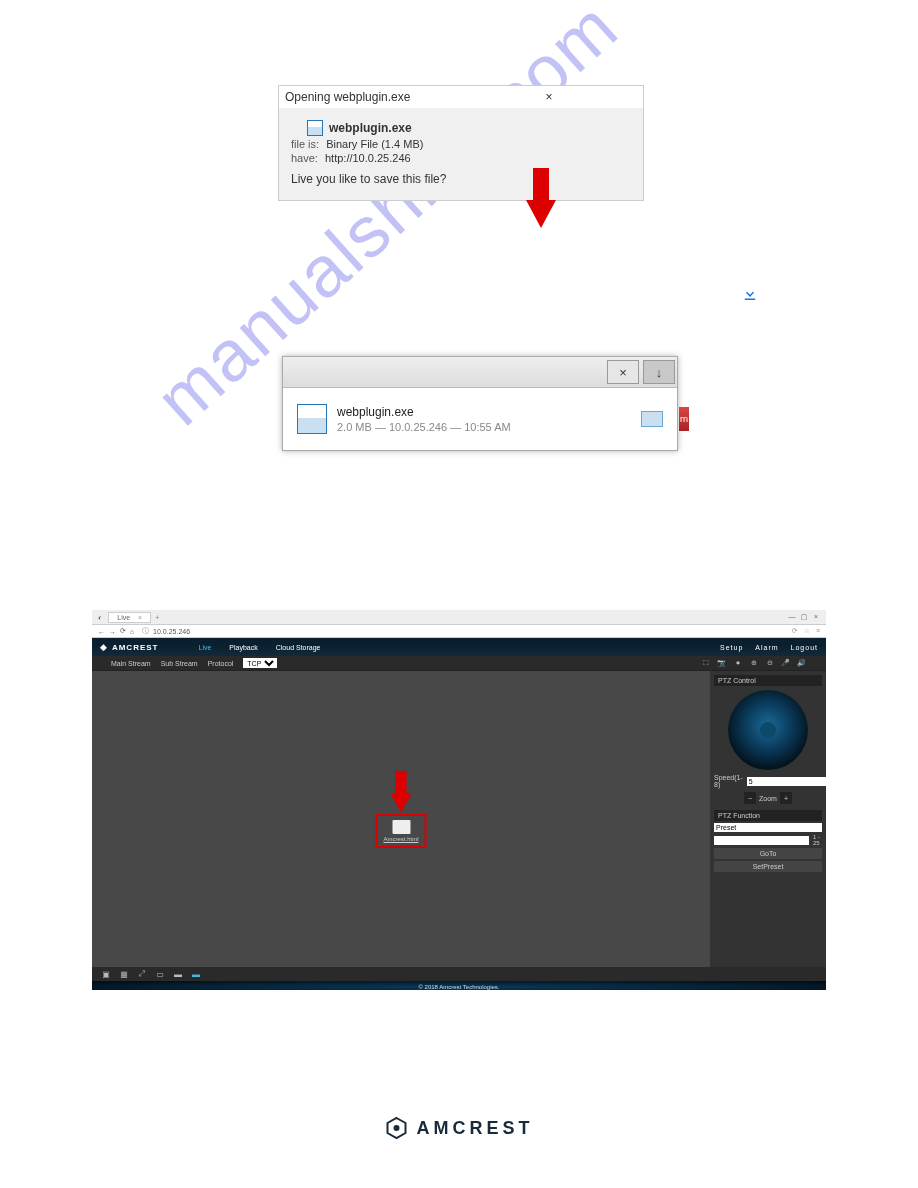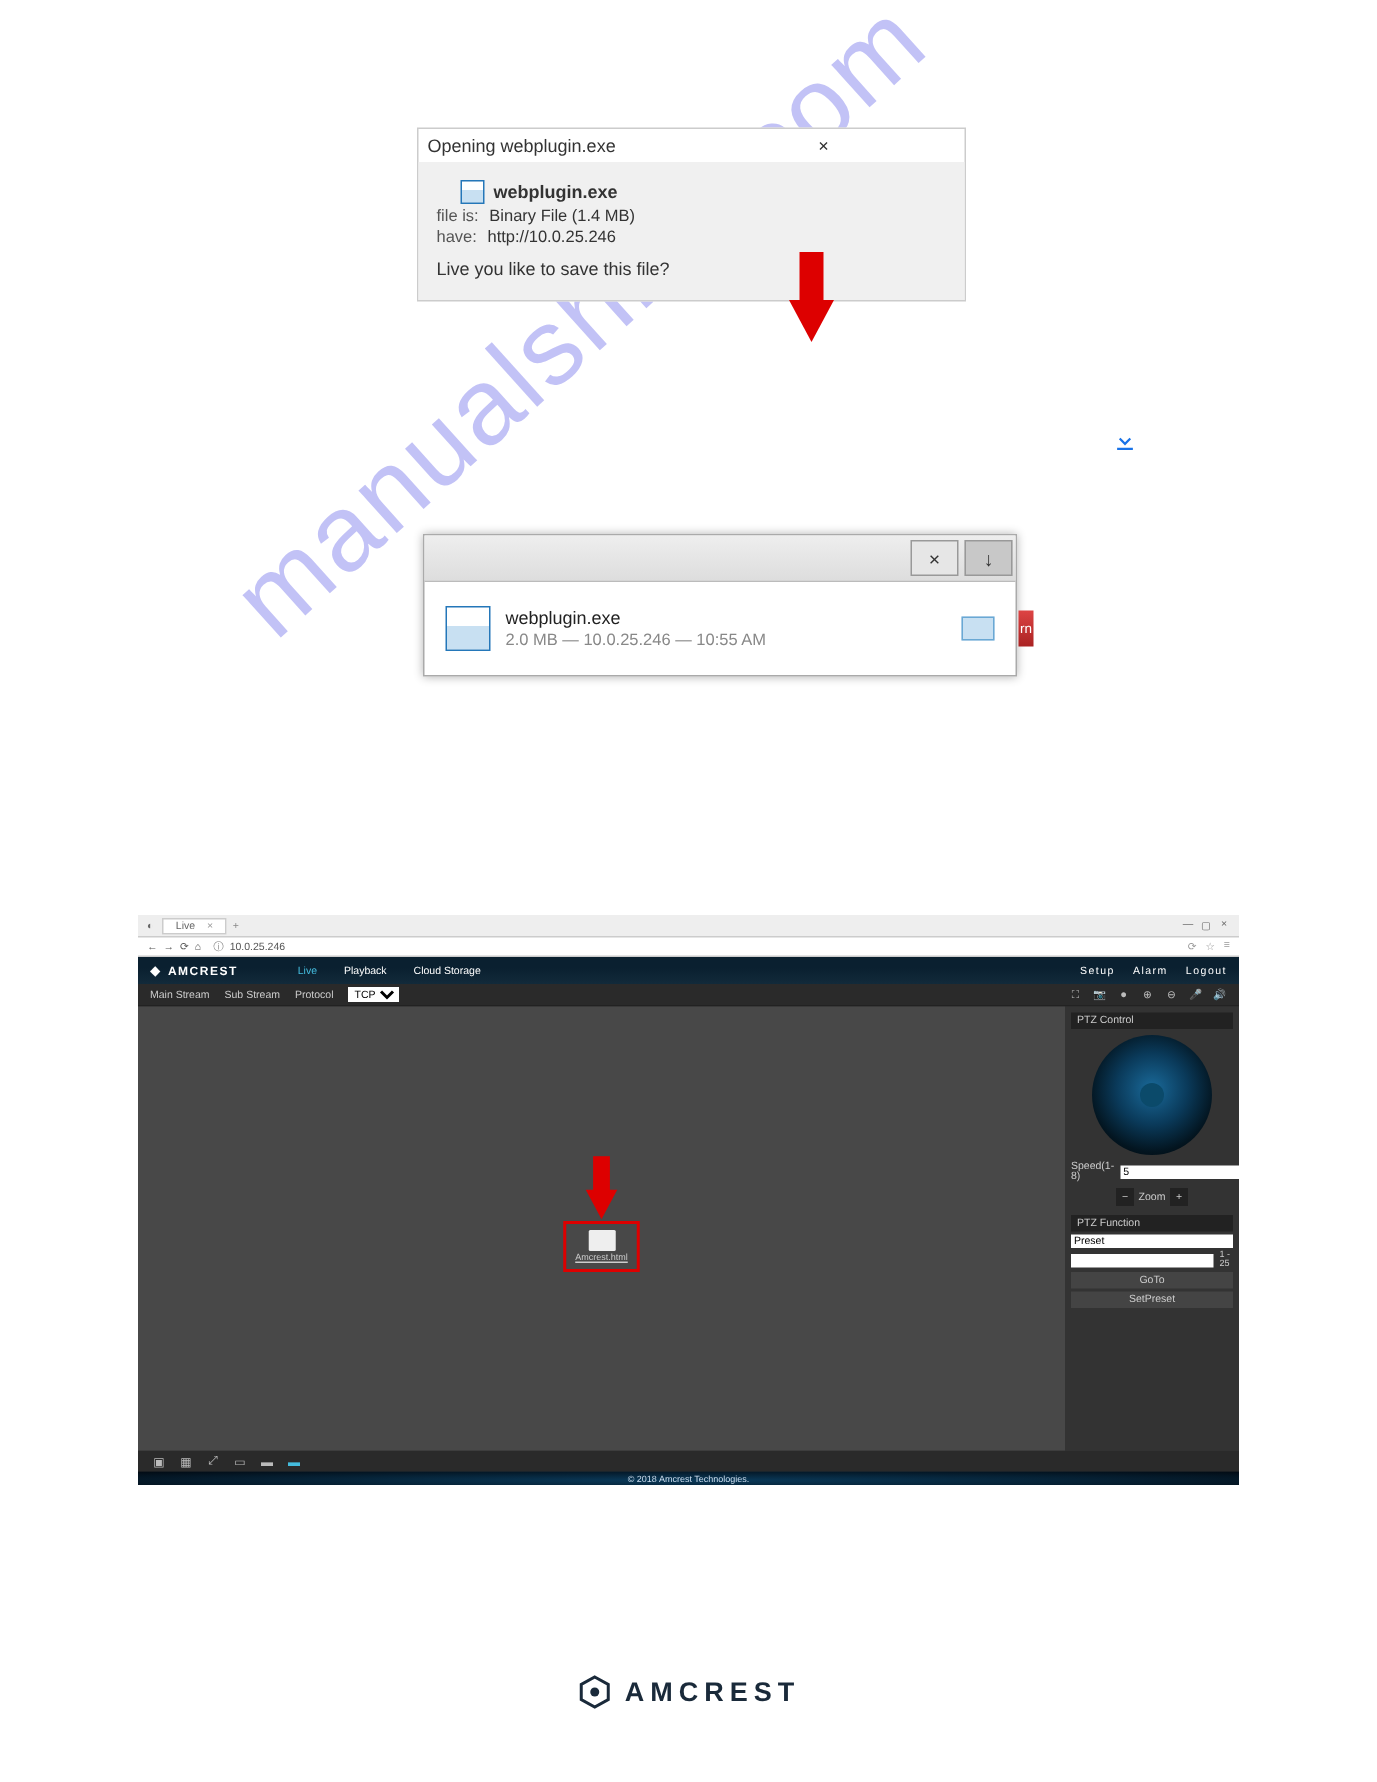--- a/index.html
+++ b/index.html
@@ -172,7 +172,7 @@
   .amcrest .sub-bar {
     height: 14px; background: #2a2a2a;
     display: flex; align-items: center;
-    padding: 0 8px; font-size: 7px; gap: 10px;
+    padding: 0 19px; font-size: 7px; gap: 10px;
     border-bottom: 1px solid #222;
   }
   .amcrest .sub-bar select {

